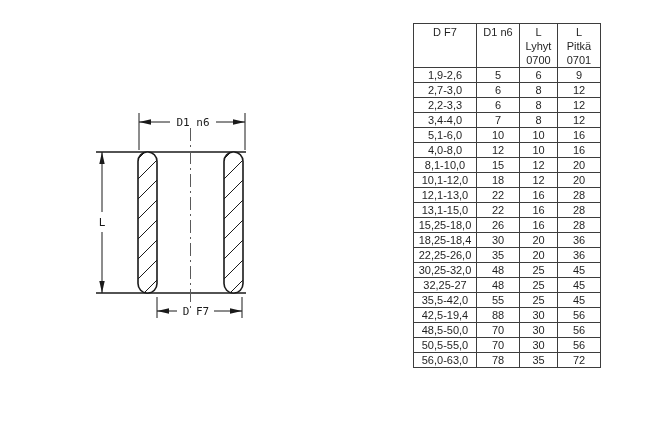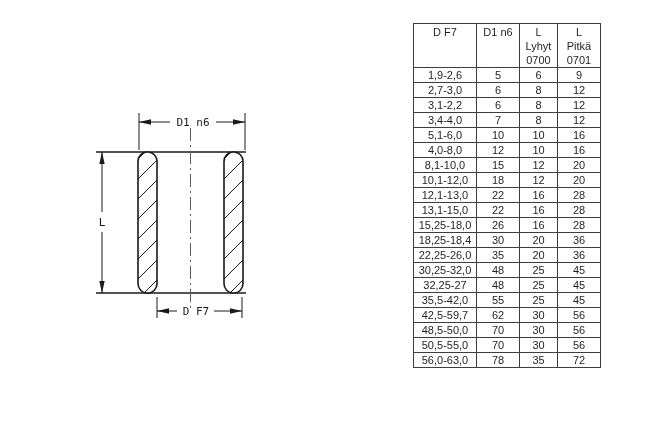--- a/index.html
+++ b/index.html
@@ -124,7 +124,7 @@
             <td>12</td>
           </tr>
           <tr>
-            <td>3,1-2,2</td>
+            <td>2,2-3,3</td>
             <td>6</td>
             <td>8</td>
             <td>12</td>

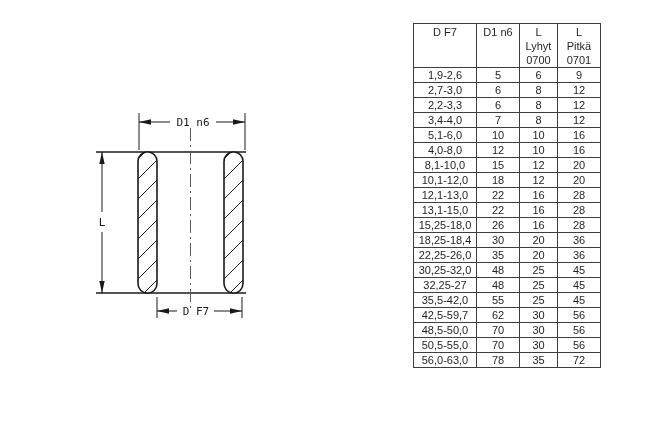--- a/index.html
+++ b/index.html
@@ -208,7 +208,7 @@
             <td>45</td>
           </tr>
           <tr>
-            <td>42,5-59,7</td>
+            <td>42,5-19,4</td>
             <td>62</td>
             <td>30</td>
             <td>56</td>

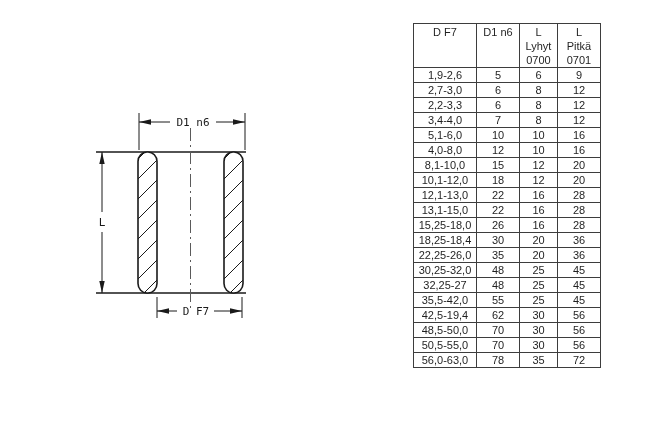--- a/index.html
+++ b/index.html
@@ -209,7 +209,7 @@
           </tr>
           <tr>
             <td>42,5-19,4</td>
-            <td>62</td>
+            <td>88</td>
             <td>30</td>
             <td>56</td>
           </tr>

